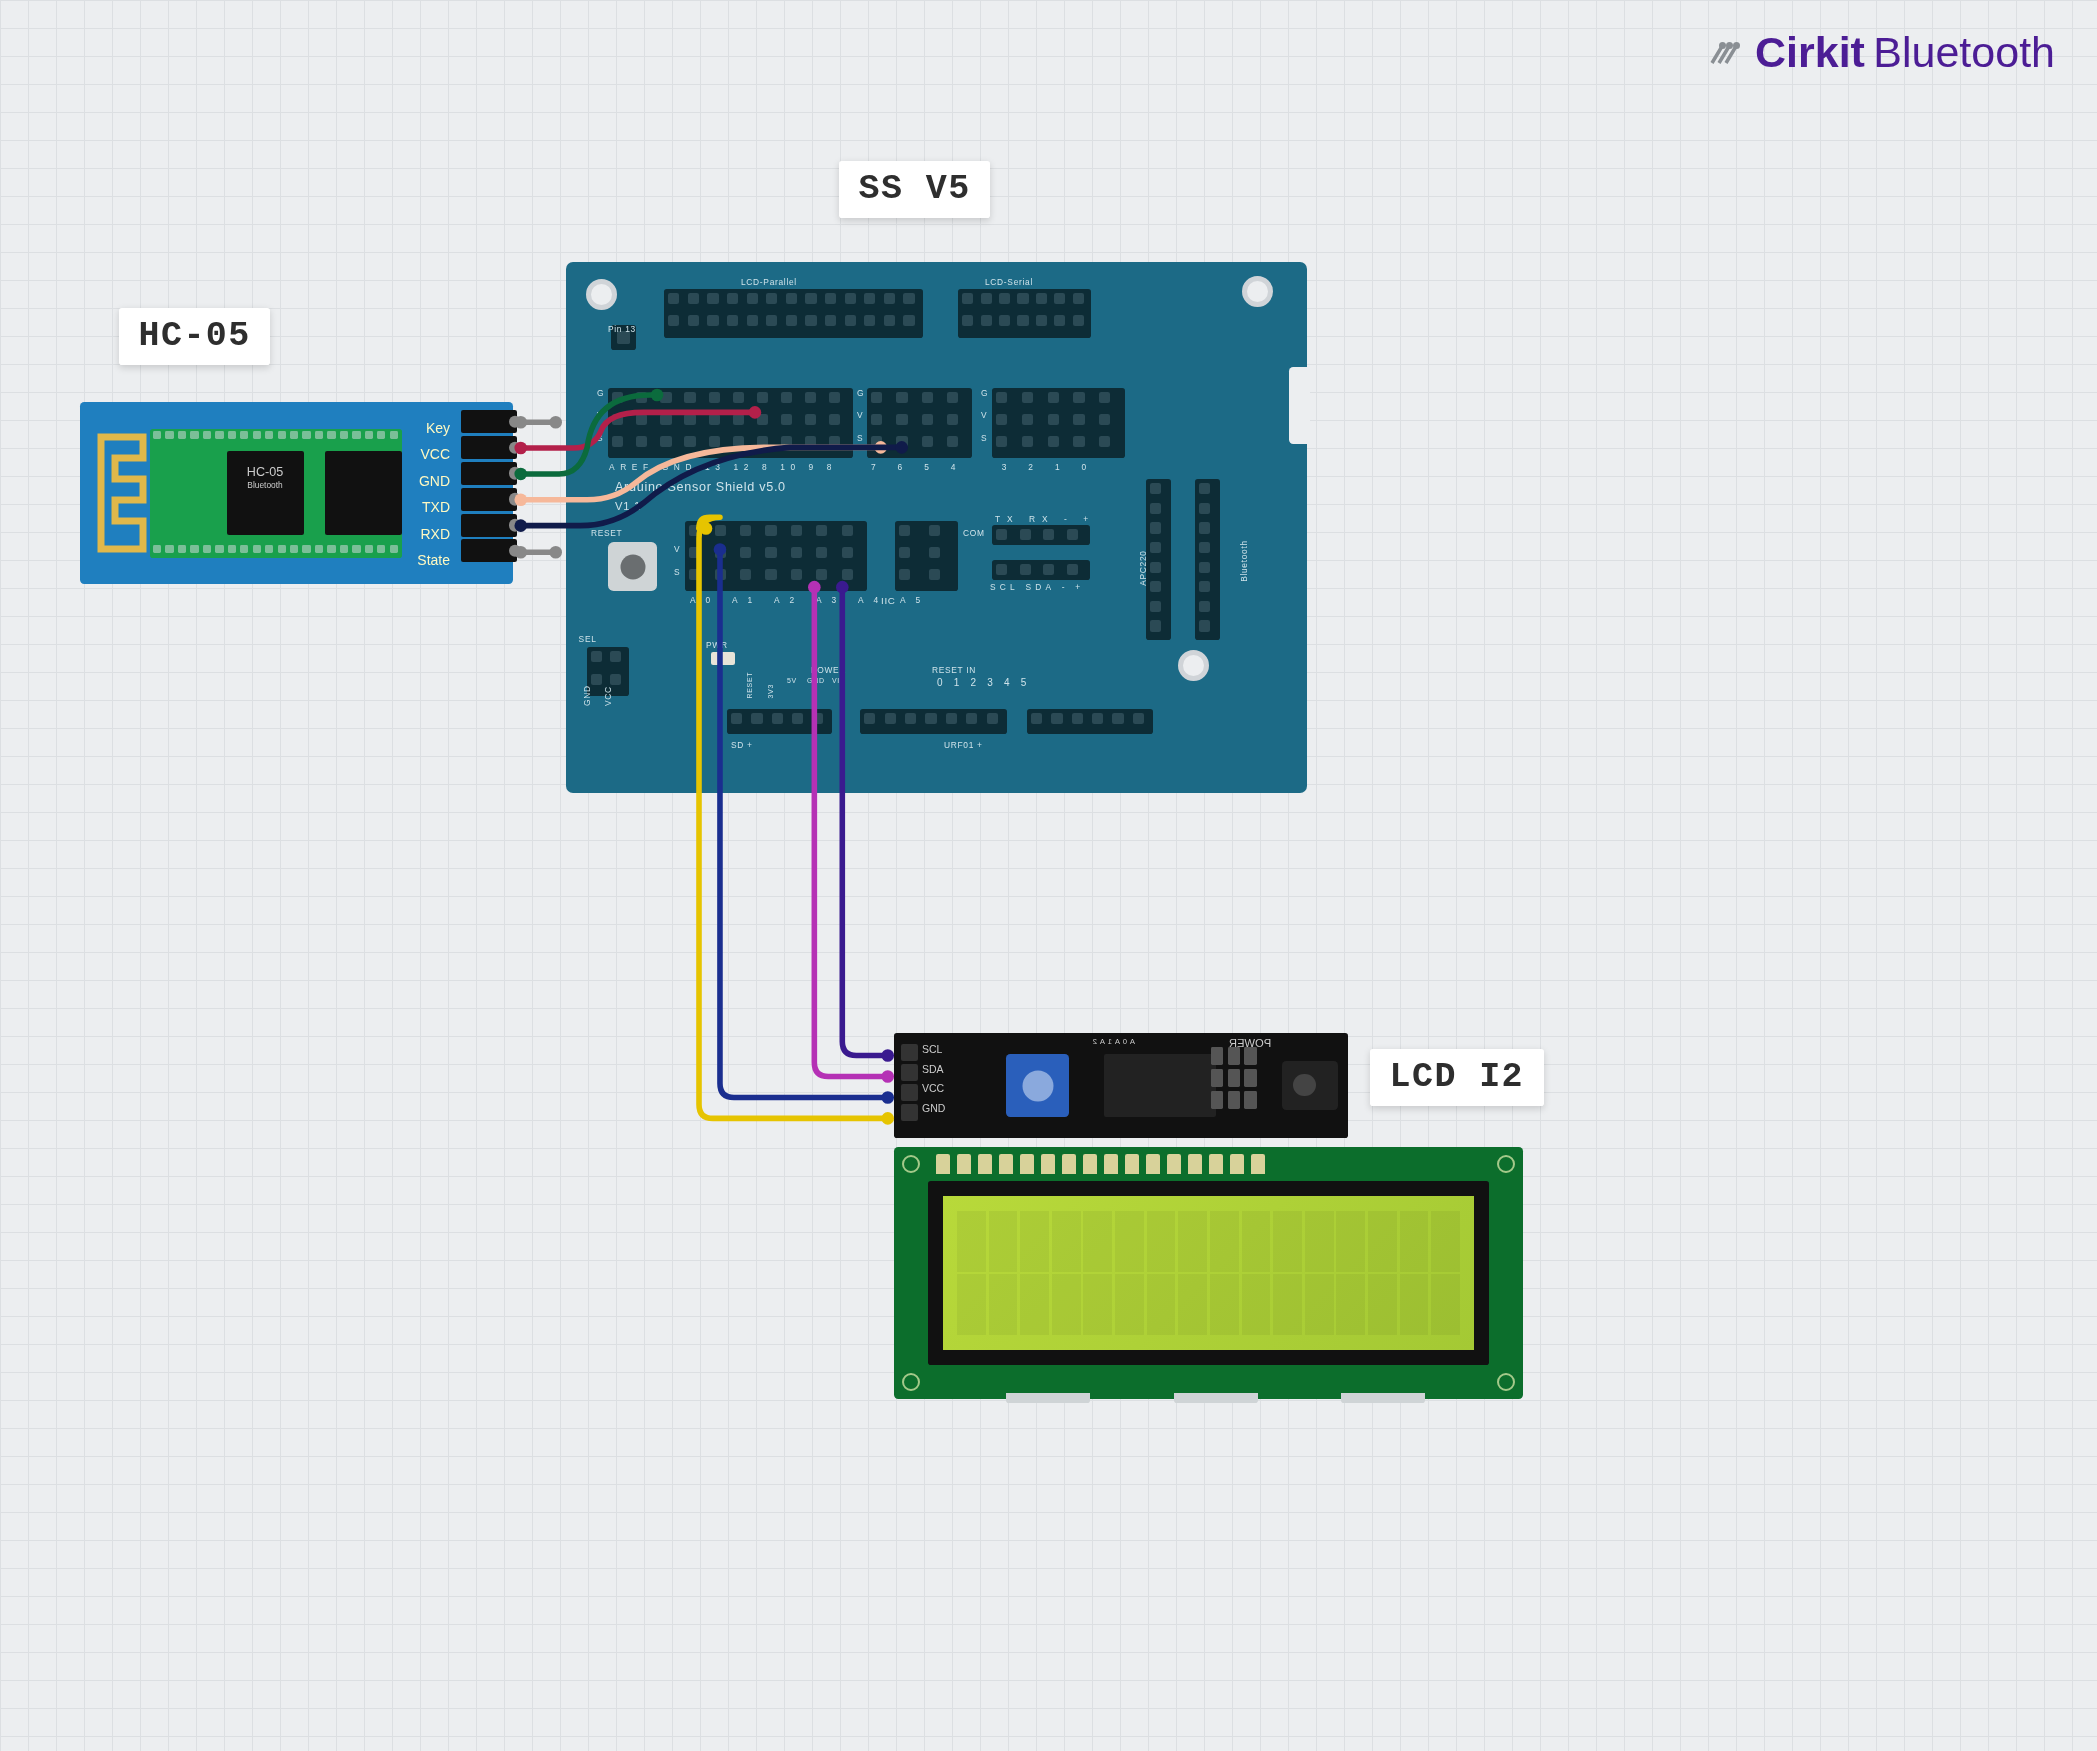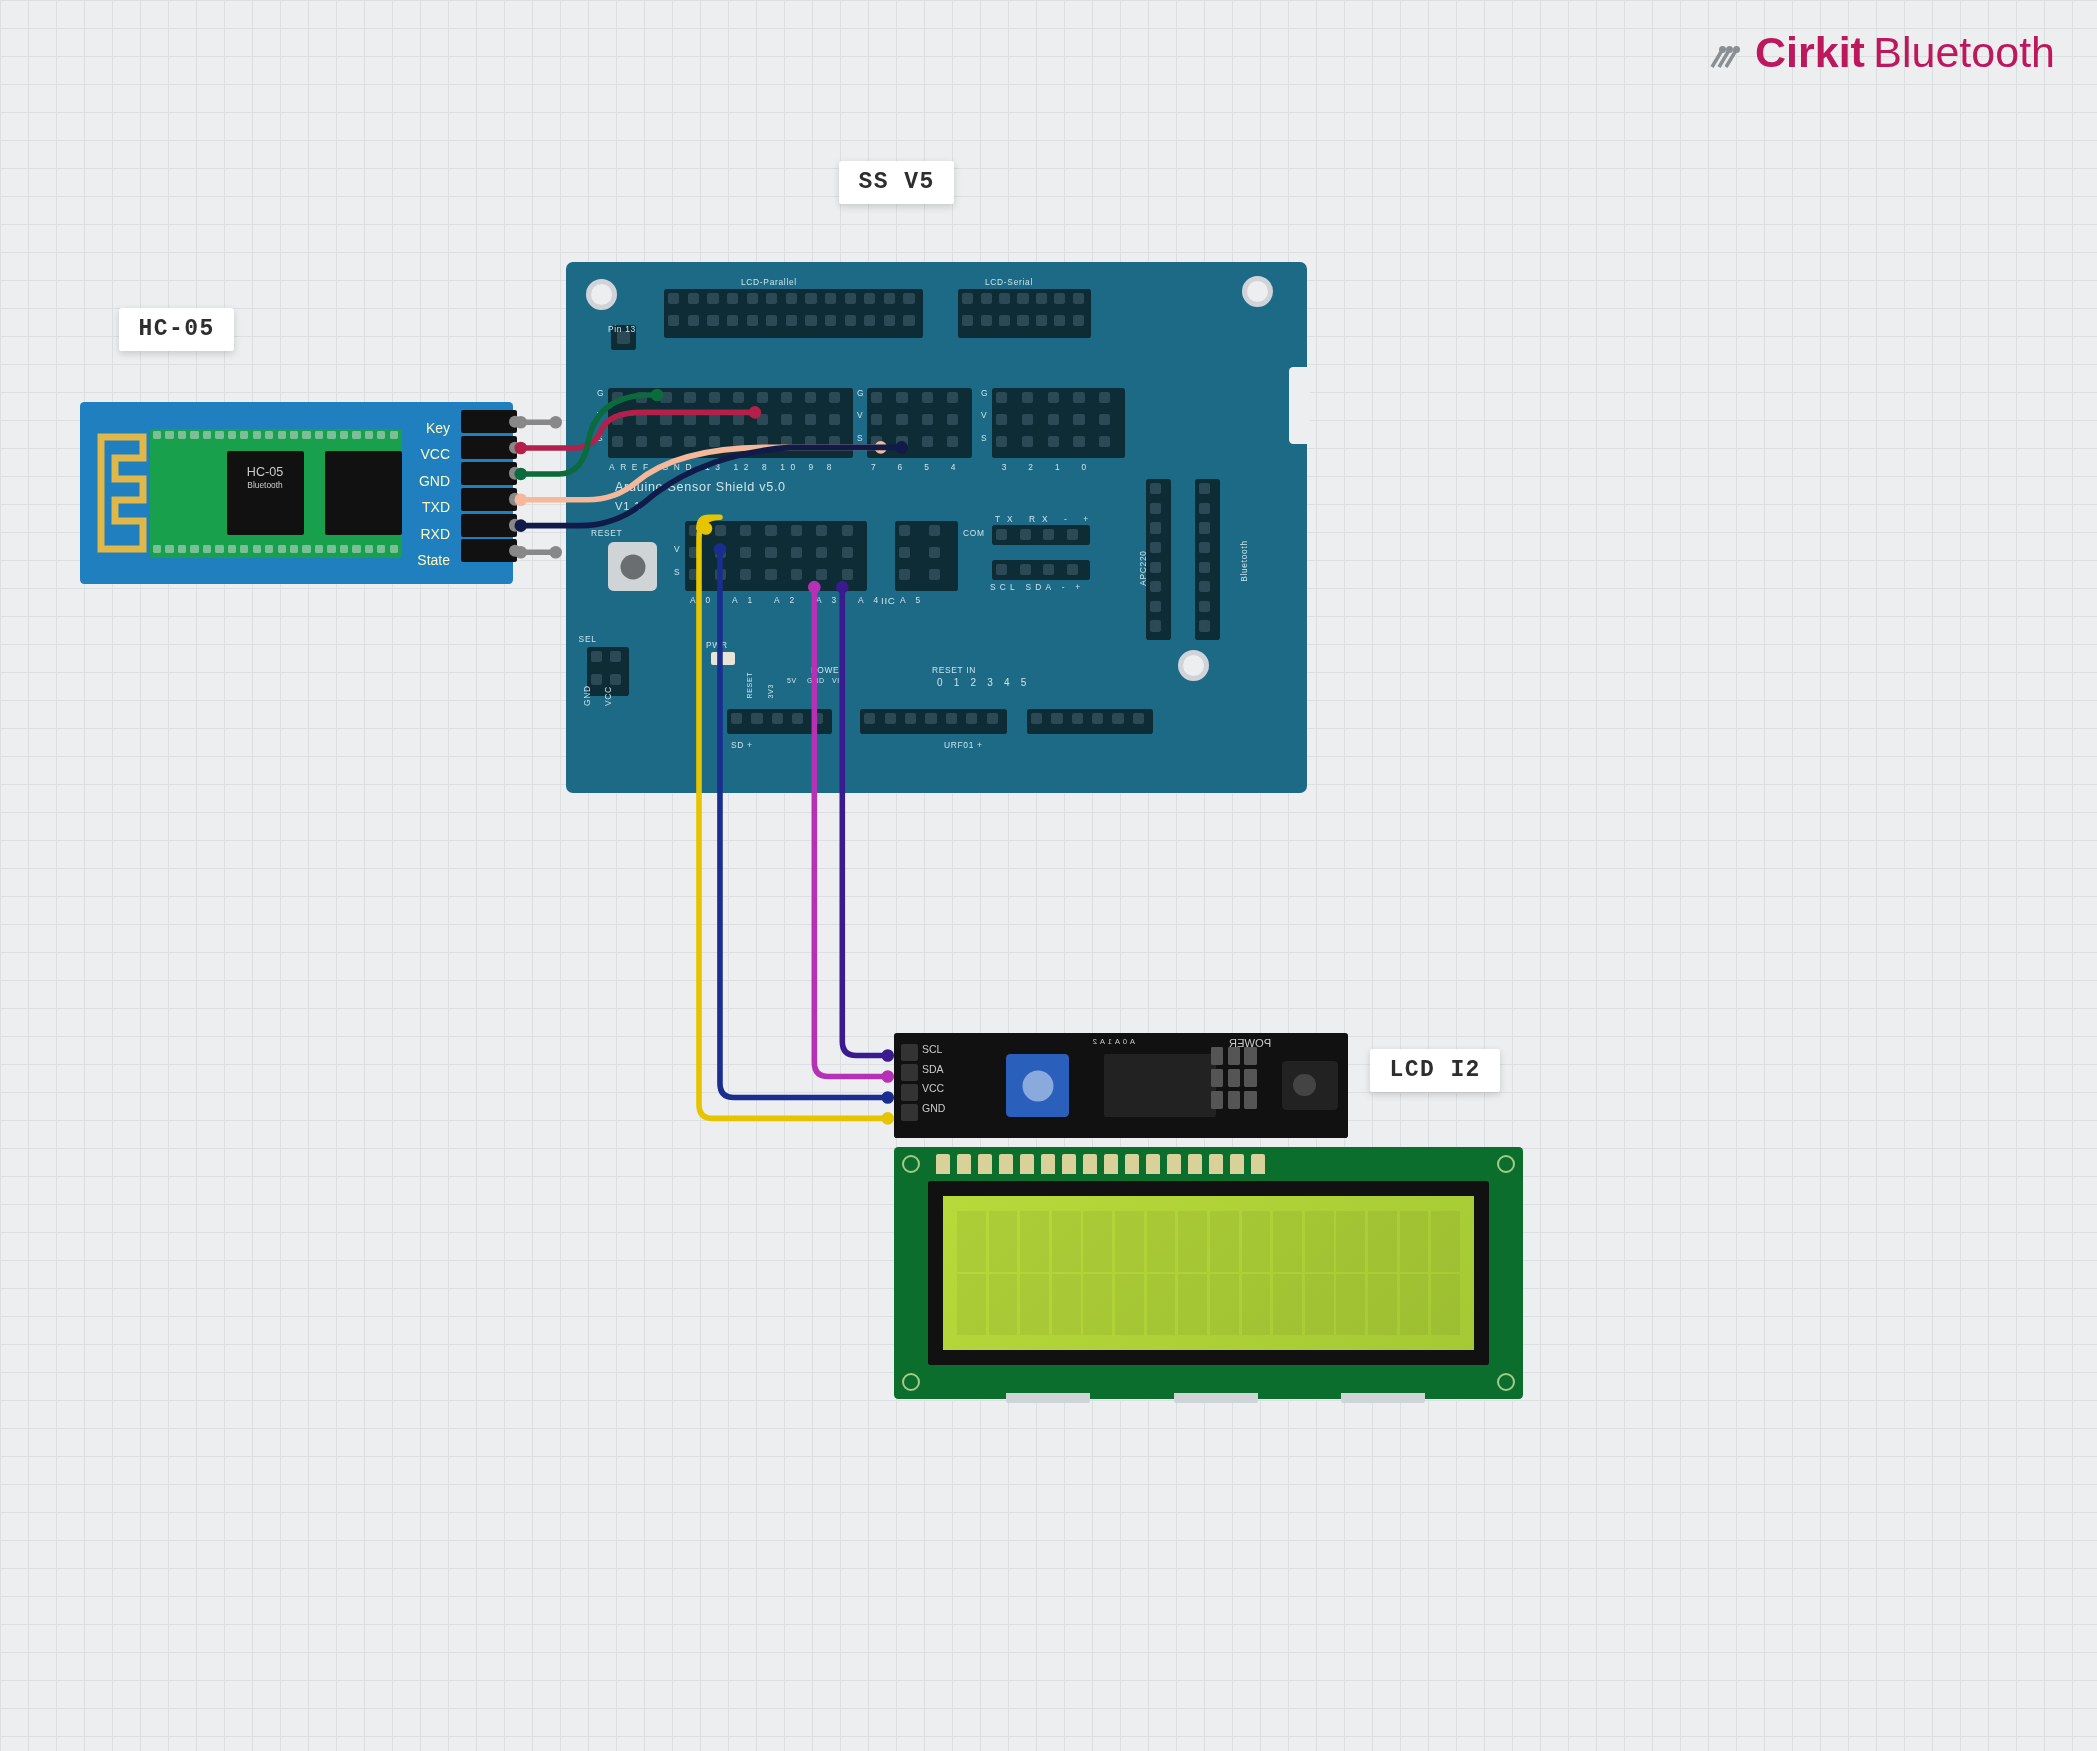--- a/index.html
+++ b/index.html
@@ -23,8 +23,8 @@
   .logo {
     position: absolute;
     top: 28px; right: 42px;
-    display: flex; align-items: center; gap: 8.4px;
-    font-size: 43px; font-weight: 700; color: #be185d;
+    display: flex; gap: 8.4px;
+    font-size: 43px; font-weight: 700; color: #4c1d95;
   }
   .logo .thin { font-weight: 300; }
   .logo svg { width: 42px; height: 42px; }

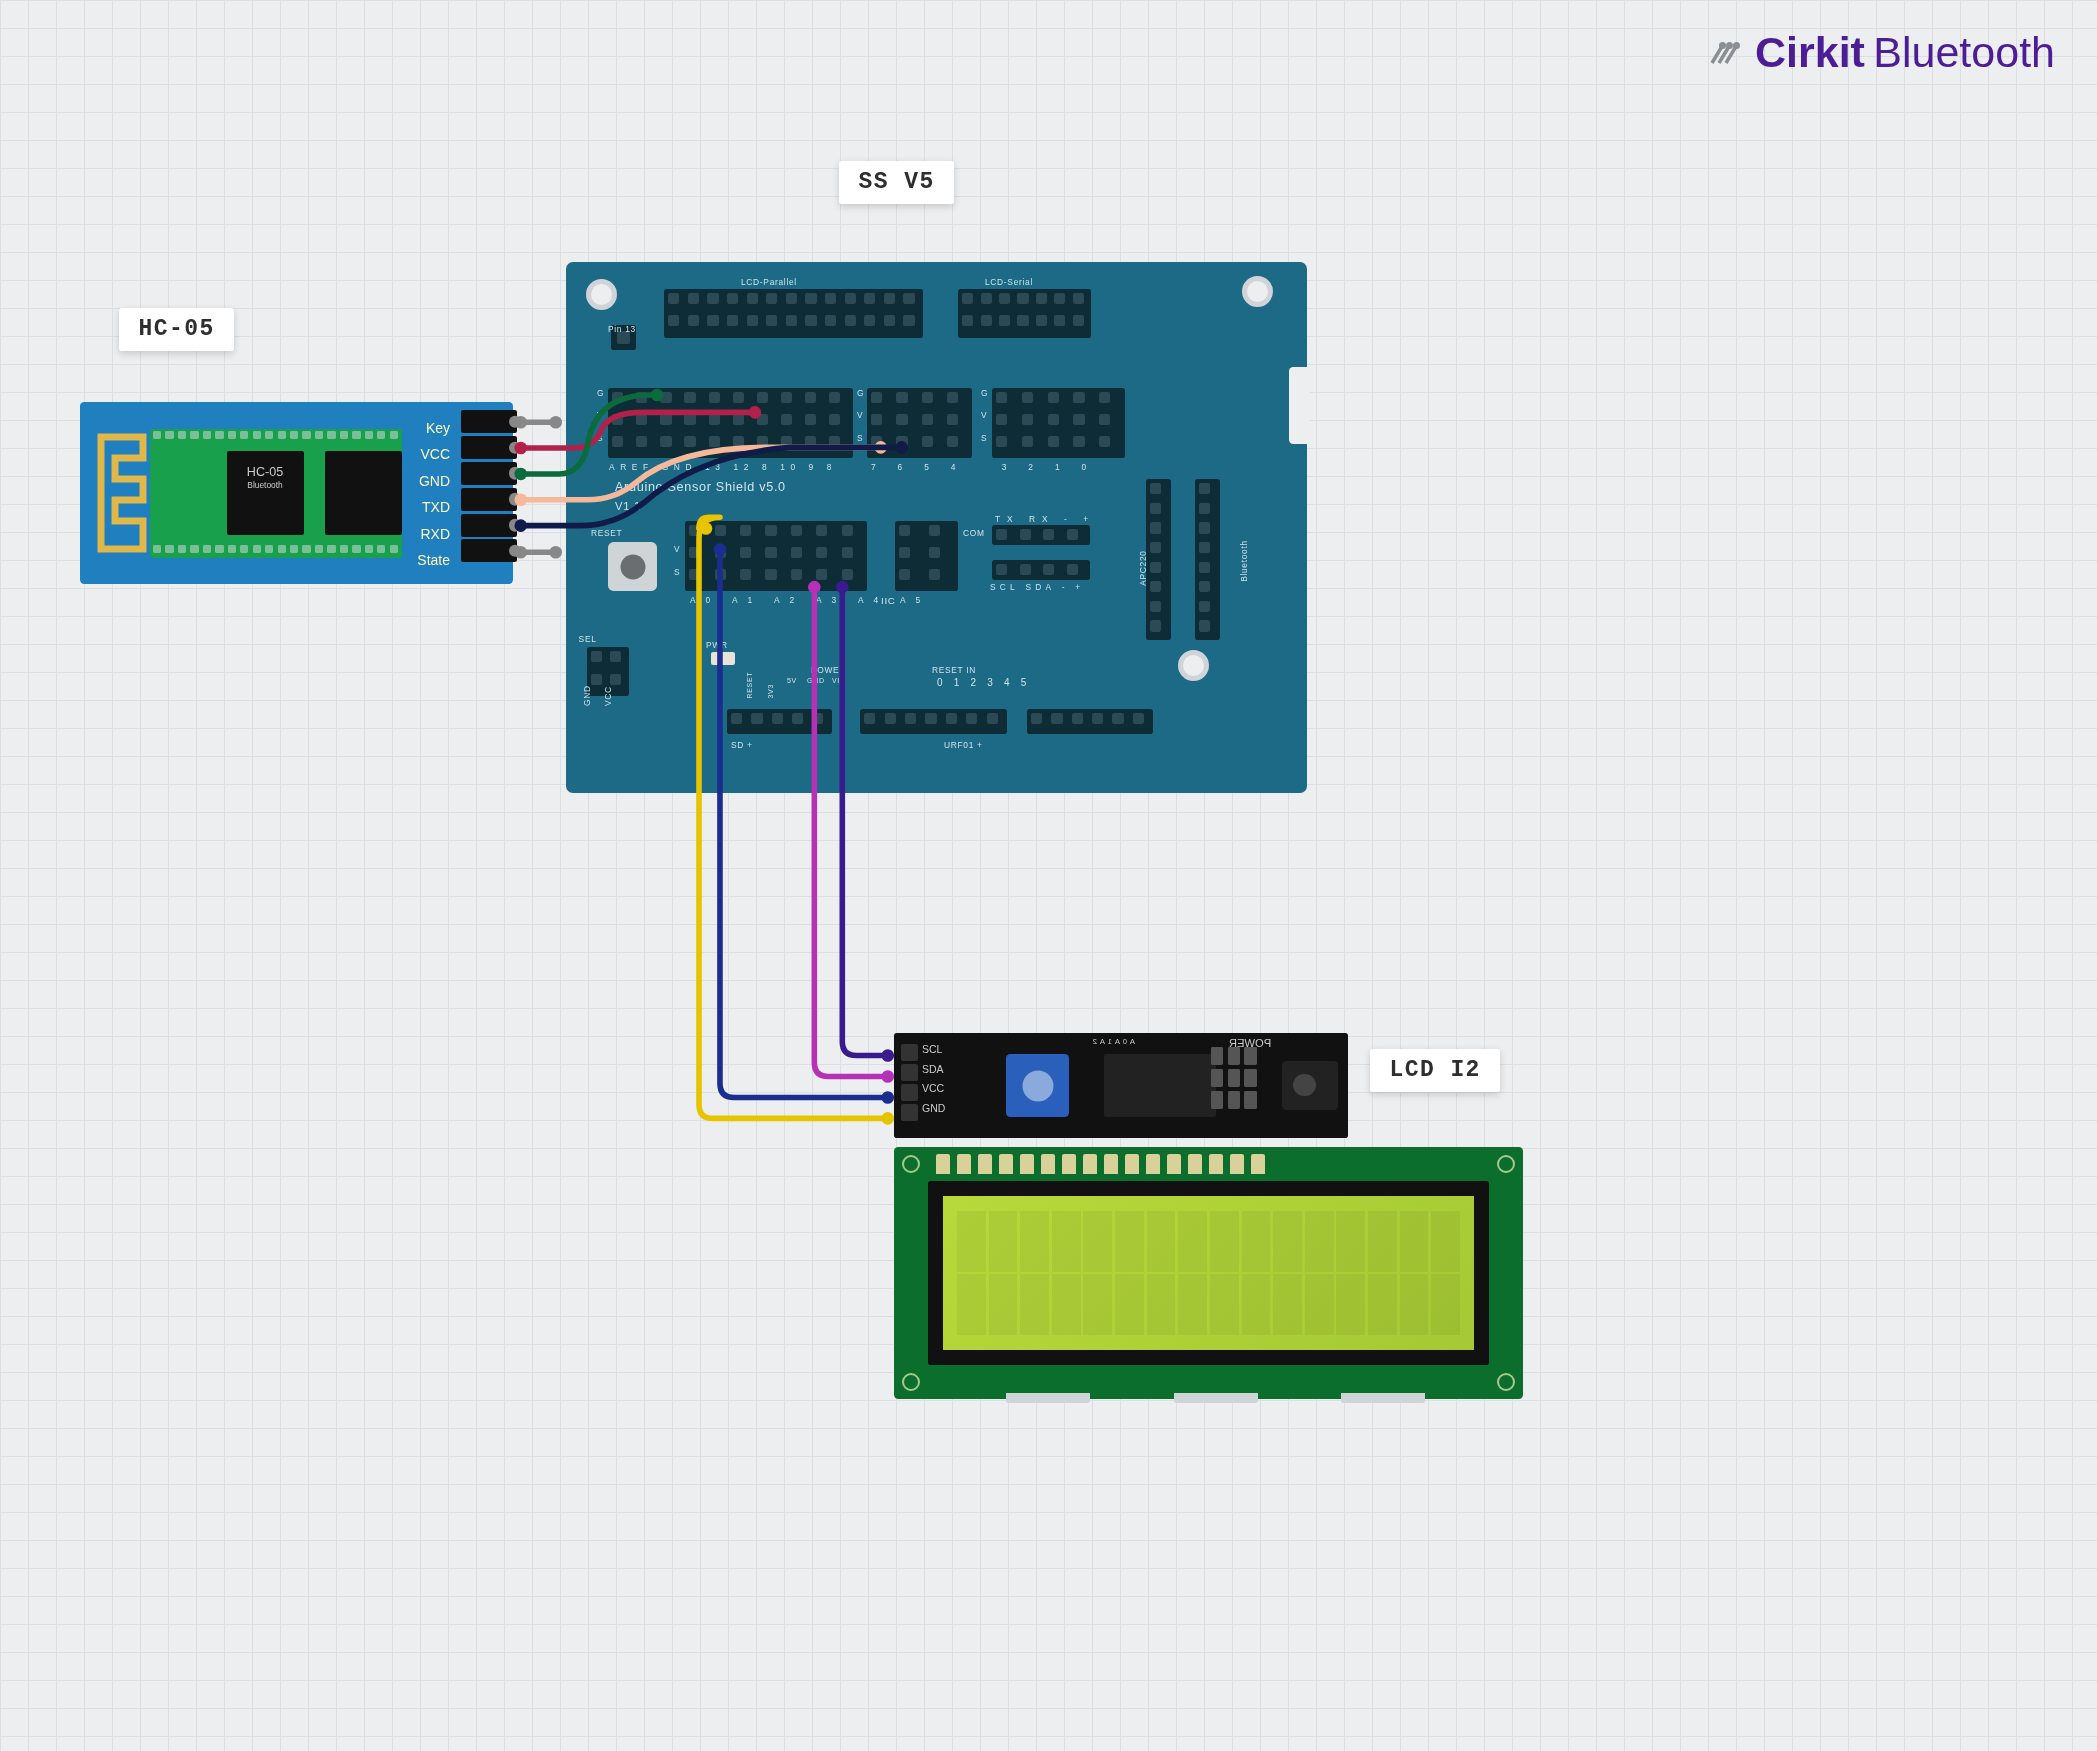--- a/index.html
+++ b/index.html
@@ -32,7 +32,7 @@
     position: absolute;
     background: #fff;
     padding: 8.4px 19.6px;
-    font-size: 23px;
+    font-size: 35px;
     font-weight: 600;
     font-family: "Courier New", monospace;
     color: #2e2e2e;

